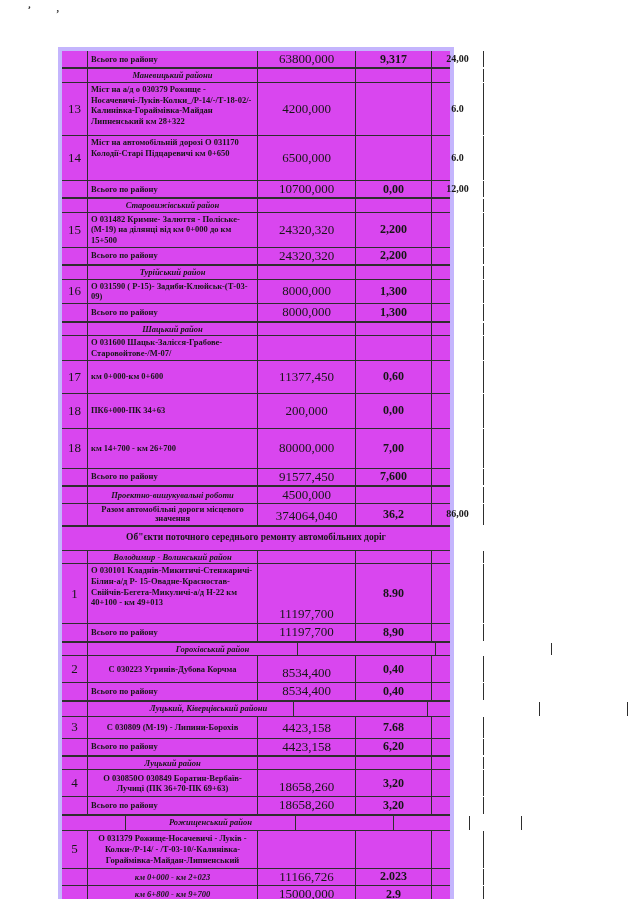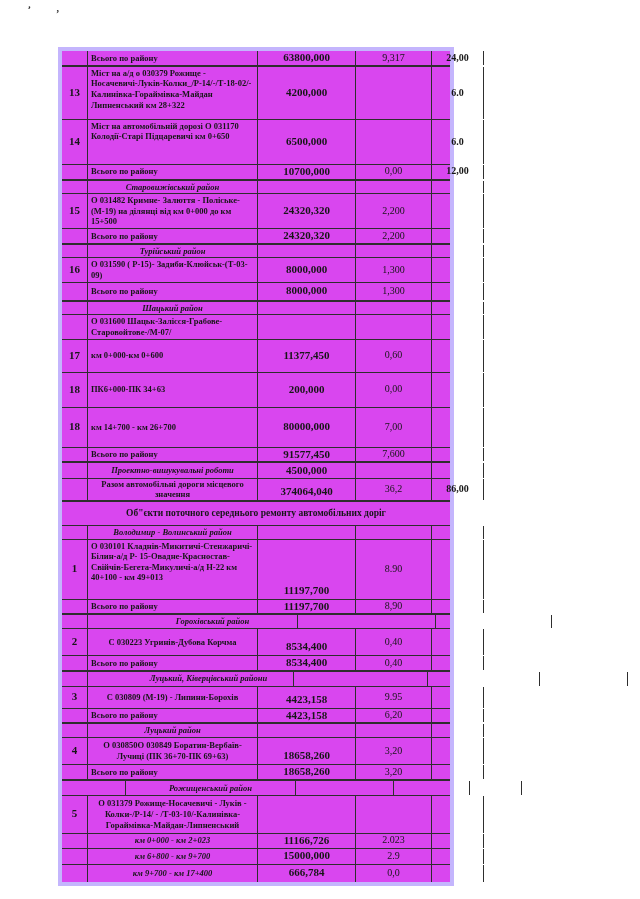--- a/index.html
+++ b/index.html
@@ -51,7 +51,7 @@
 
   .c-num   { flex:0 0 26px; font-weight:700; font-size:11px; }
   .c-desc  { flex:0 0 170px; font-size:8.5px; font-weight:700; padding:1px 3px; }
-  .c-amt   { flex:0 0 98px;  font-weight:700; font-size:11px; }
+  .c-amt   { flex:0 0 98px;  font-weight:400; font-size:13px; }
   .c-len   { flex:0 0 76px;  font-weight:400; font-size:10px; }
   .c-ext   { flex:0 0 52px;  font-weight:700; font-size:10px; }
   .c-blank { flex:1 1 auto; }

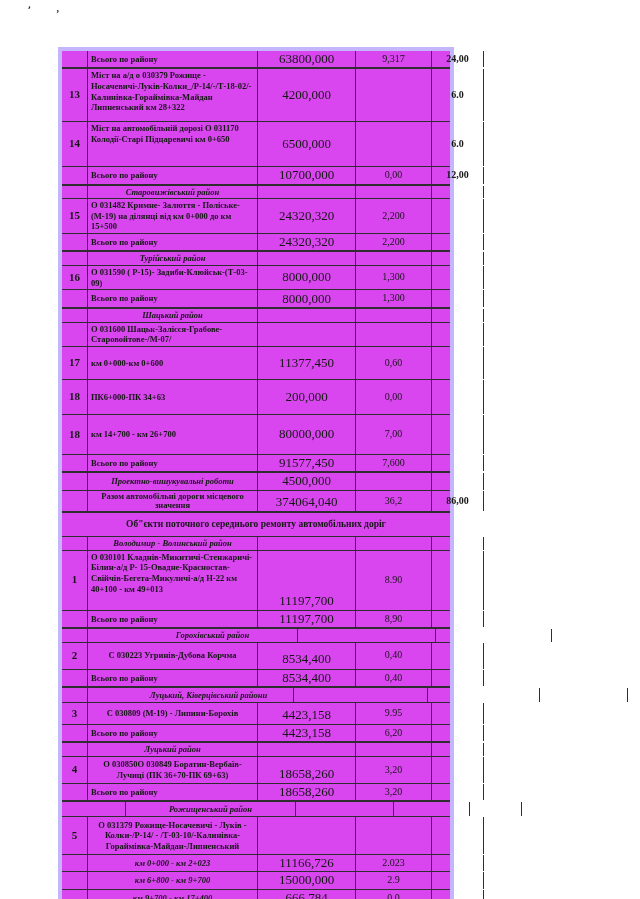--- a/index.html
+++ b/index.html
@@ -52,7 +52,7 @@
   .c-num   { flex:0 0 26px; font-weight:700; font-size:11px; }
   .c-desc  { flex:0 0 170px; font-size:8.5px; font-weight:700; padding:1px 3px; }
   .c-amt   { flex:0 0 98px;  font-weight:400; font-size:13px; }
-  .c-len   { flex:0 0 76px;  font-weight:400; font-size:10px; }
+  .c-len   { flex:0 0 76px;  font-weight:700; font-size:12px; }
   .c-ext   { flex:0 0 52px;  font-weight:700; font-size:10px; }
   .c-blank { flex:1 1 auto; }
   .c-span  { flex:1 1 auto; font-weight:700; font-size:9.5px; justify-content:center; }

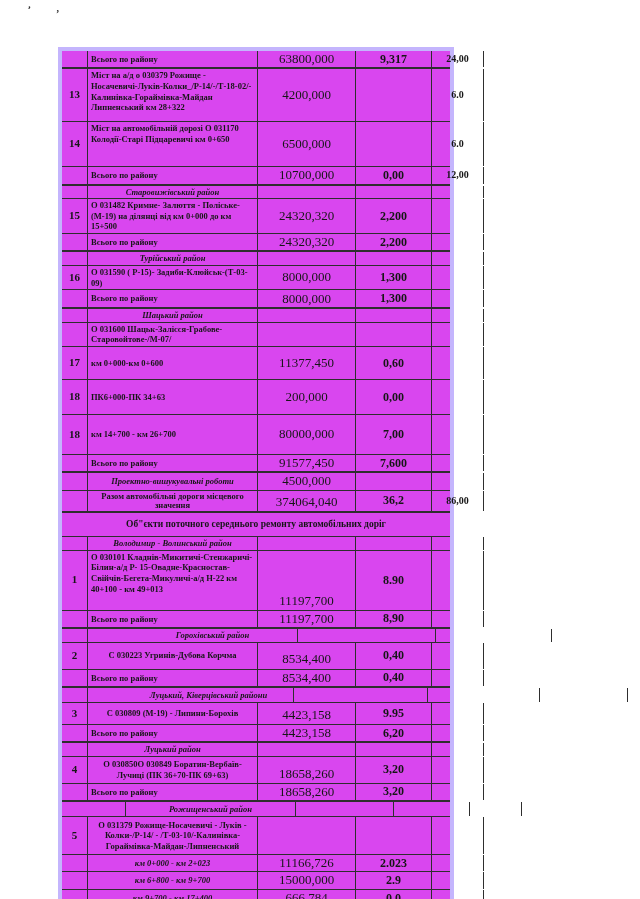--- a/index.html
+++ b/index.html
@@ -83,6 +83,14 @@
         <div class="tcell c-ext">24,00</div>
         <div class="tcell c-blank"></div>
       </div>
+      <div class="trow t-region" style="min-height: 12px;">
+        <div class="tcell c-num"></div>
+        <div class="tcell c-desc">Маневицький райони</div>
+        <div class="tcell c-amt"></div>
+        <div class="tcell c-len"></div>
+        <div class="tcell c-ext"></div>
+        <div class="tcell c-blank"></div>
+      </div>
       <div class="trow t-item" style="min-height: 53px;">
         <div class="tcell c-num">13</div>
         <div class="tcell c-desc al-left dv-top">Міст на а/д о 030379 Рожище - Носачевичі-Луків-Колки_/Р-14/-/Т-18-02/- Калинівка-Гораймівка-Майдан Липненський км 28+322</div>

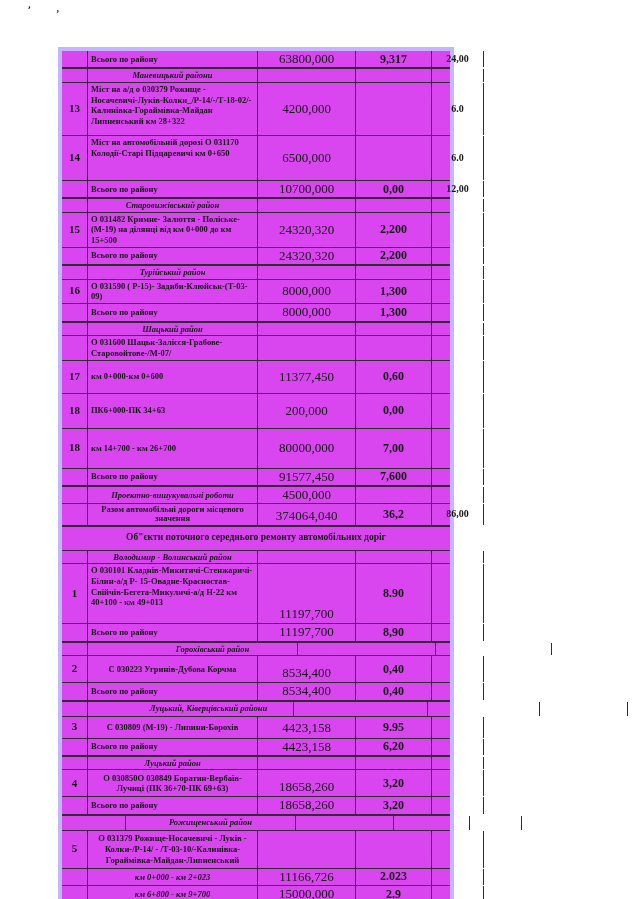--- a/index.html
+++ b/index.html
@@ -49,7 +49,7 @@
   }
   .tcell:last-child { border-right:none; }
 
-  .c-num   { flex:0 0 26px; font-weight:700; font-size:11px; }
+  .c-num   { flex:0 0 26px; font-weight:400; font-size:13px; }
   .c-desc  { flex:0 0 170px; font-size:8.5px; font-weight:700; padding:1px 3px; }
   .c-amt   { flex:0 0 98px;  font-weight:400; font-size:13px; }
   .c-len   { flex:0 0 76px;  font-weight:700; font-size:12px; }

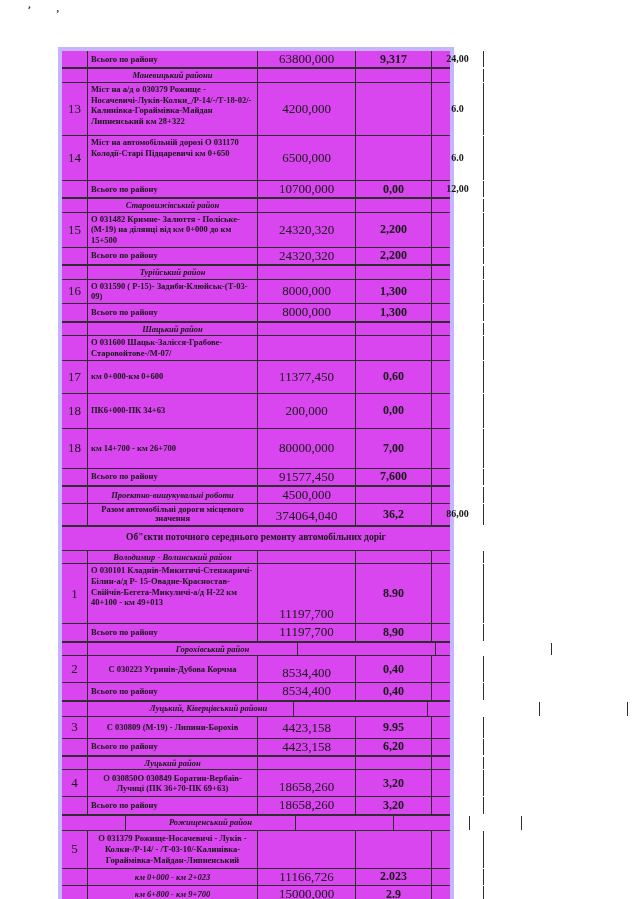--- a/index.html
+++ b/index.html
@@ -290,7 +290,7 @@
         <div class="tcell c-num">3</div>
         <div class="tcell c-desc al-center">С 030809 (М-19) - Липини-Борохів</div>
         <div class="tcell c-amt v-bottom">4423,158</div>
-        <div class="tcell c-len">9.95</div>
+        <div class="tcell c-len">7.68</div>
         <div class="tcell c-ext"></div>
         <div class="tcell c-blank"></div>
       </div>

